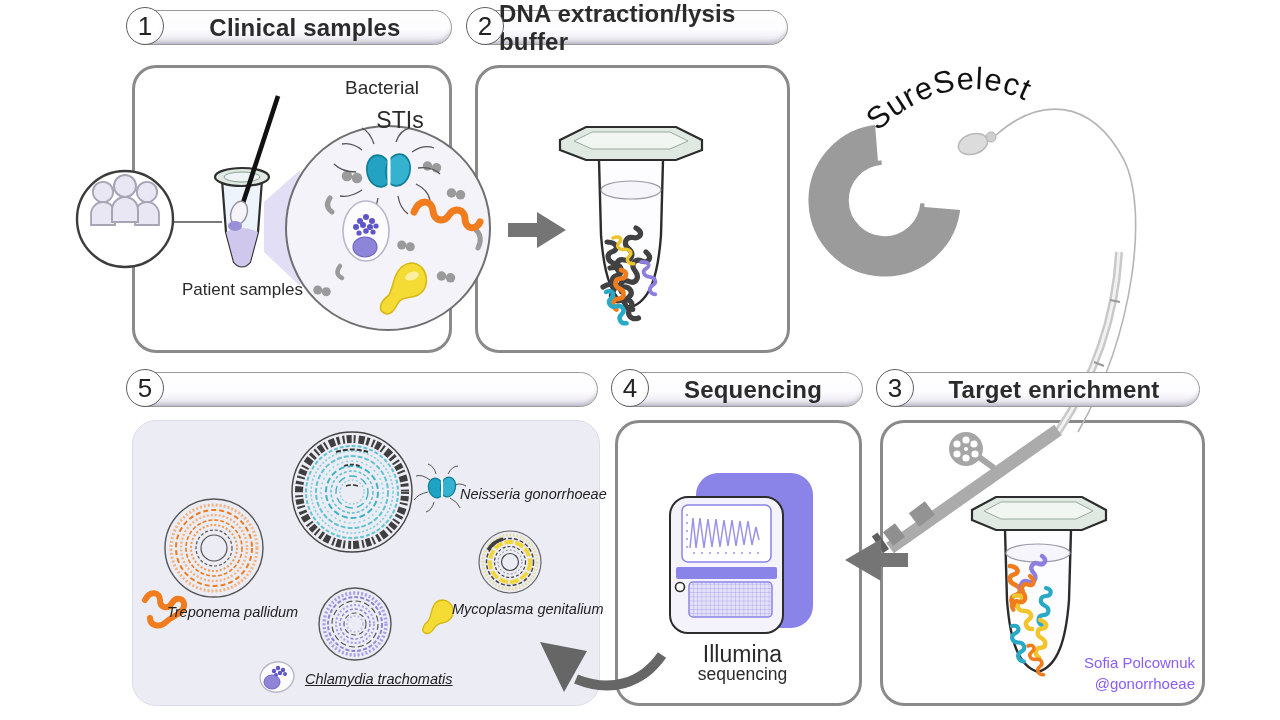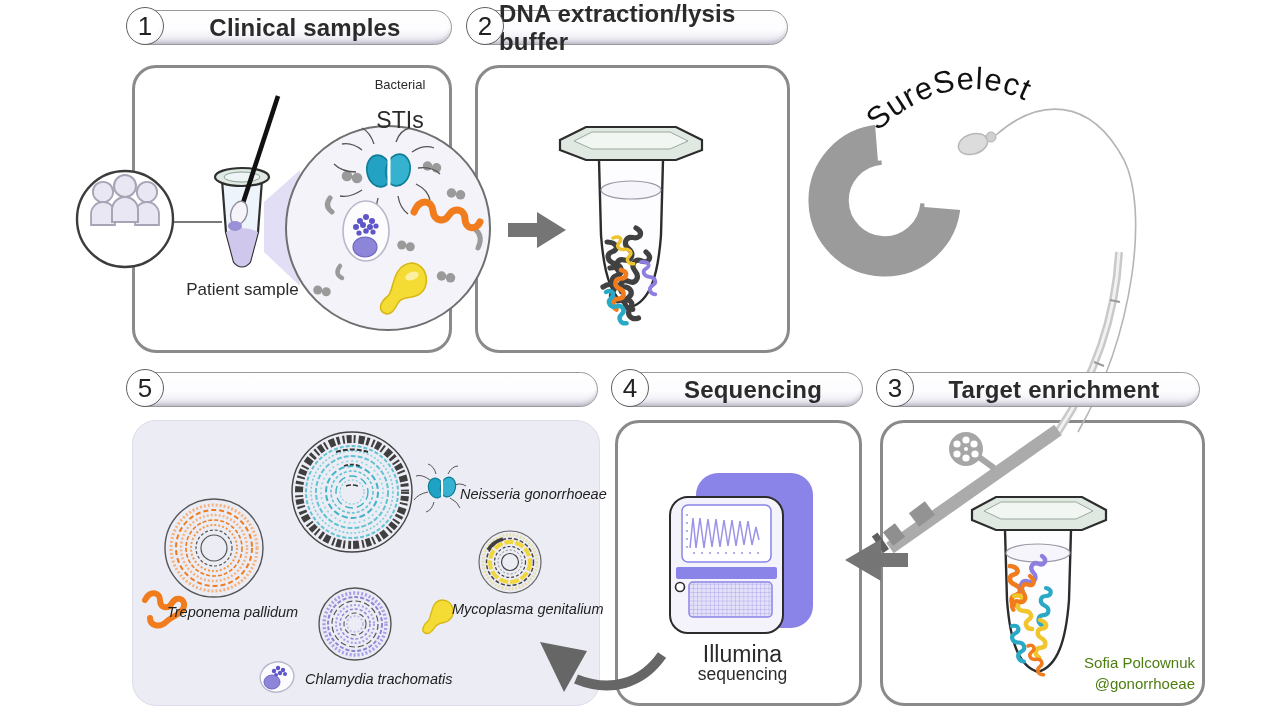--- a/index.html
+++ b/index.html
@@ -347,7 +347,7 @@
     <div class="lbl">Target enrichment</div>
   </div>
 
-  <div class="txt center" style="left:330px;top:77px;width:140px;font-size:13px;">Bacterial</div>
+  <div class="txt center" style="left:312px;top:77px;width:140px;font-size:19px;">Bacterial</div>
   <div class="txt center" style="left:330px;top:107px;width:140px;font-size:23px;">STIs</div>
   <div class="txt center" style="left:160px;top:280px;width:165px;font-size:17px;">Patient sample</div>
 

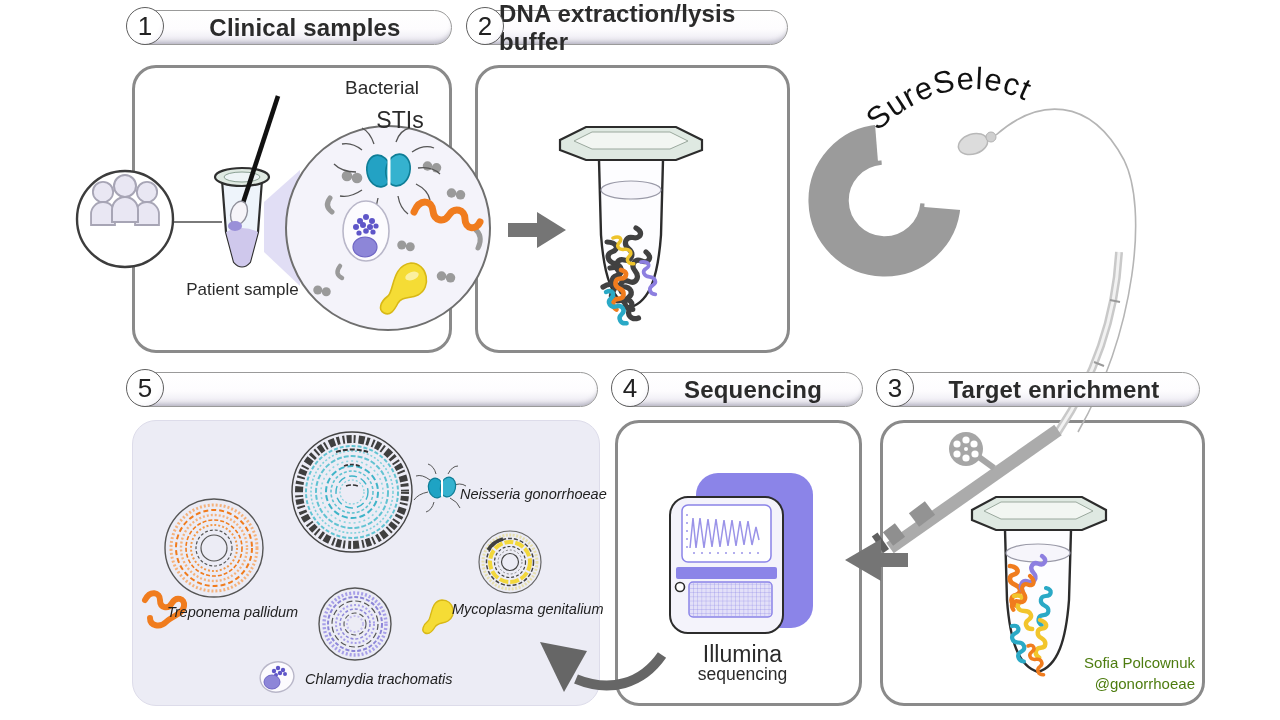--- a/index.html
+++ b/index.html
@@ -349,7 +349,7 @@
 
   <div class="txt center" style="left:312px;top:77px;width:140px;font-size:19px;">Bacterial</div>
   <div class="txt center" style="left:330px;top:107px;width:140px;font-size:23px;">STIs</div>
-  <div class="txt center" style="left:160px;top:280px;width:165px;font-size:17px;">Patient sample</div>
+  <div class="txt center" style="left:160px;top:280px;width:165px;font-size:17px;">Patient samples</div>
 
   <div class="txt species" style="left:460px;top:486px;">Neisseria gonorrhoeae</div>
   <div class="txt species" style="left:167px;top:604px;">Treponema pallidum</div>

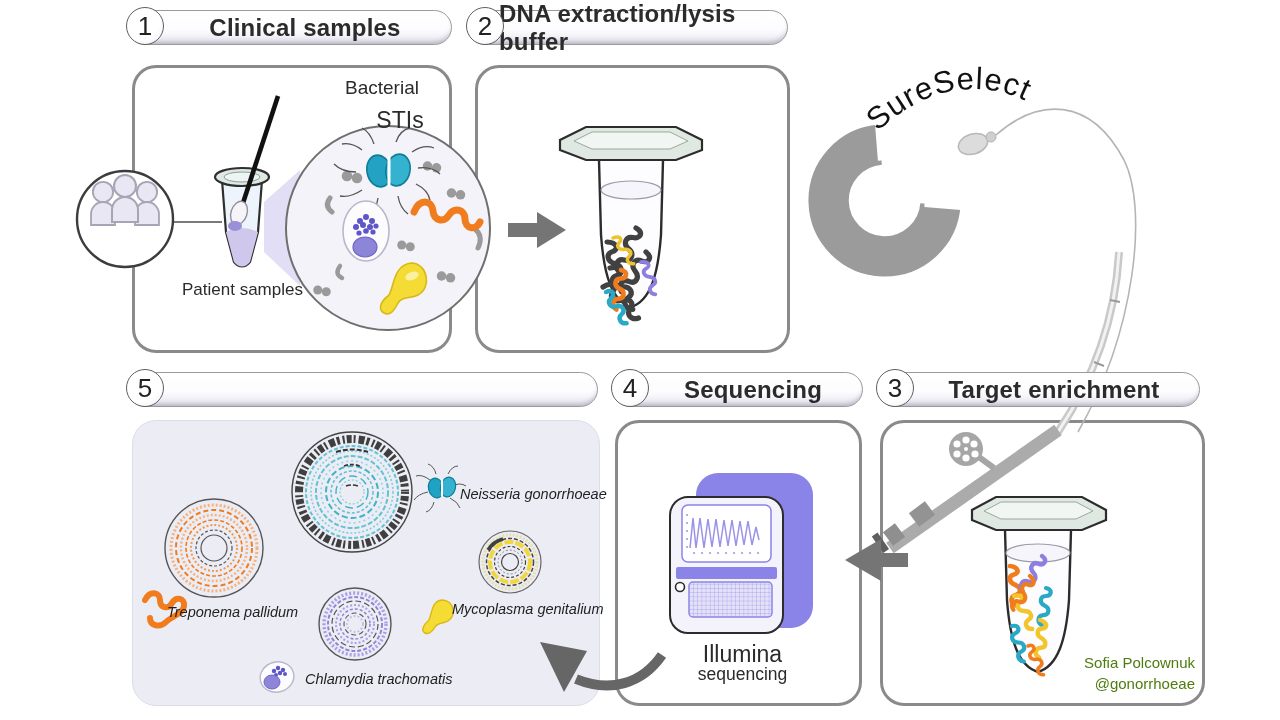--- a/index.html
+++ b/index.html
@@ -26,7 +26,7 @@
   .txt{position:absolute;z-index:6;}
   .center{text-align:center;}
   .species{font-style:italic;font-size:14.5px;white-space:nowrap;color:#1f1f1f;}
-  .credit{color:#4d7c0f;font-size:15px;text-align:right;line-height:20px;}
+  .credit{color:#8b5cf6;font-size:15px;text-align:right;line-height:20px;}
 </style>
 </head>
 <body>

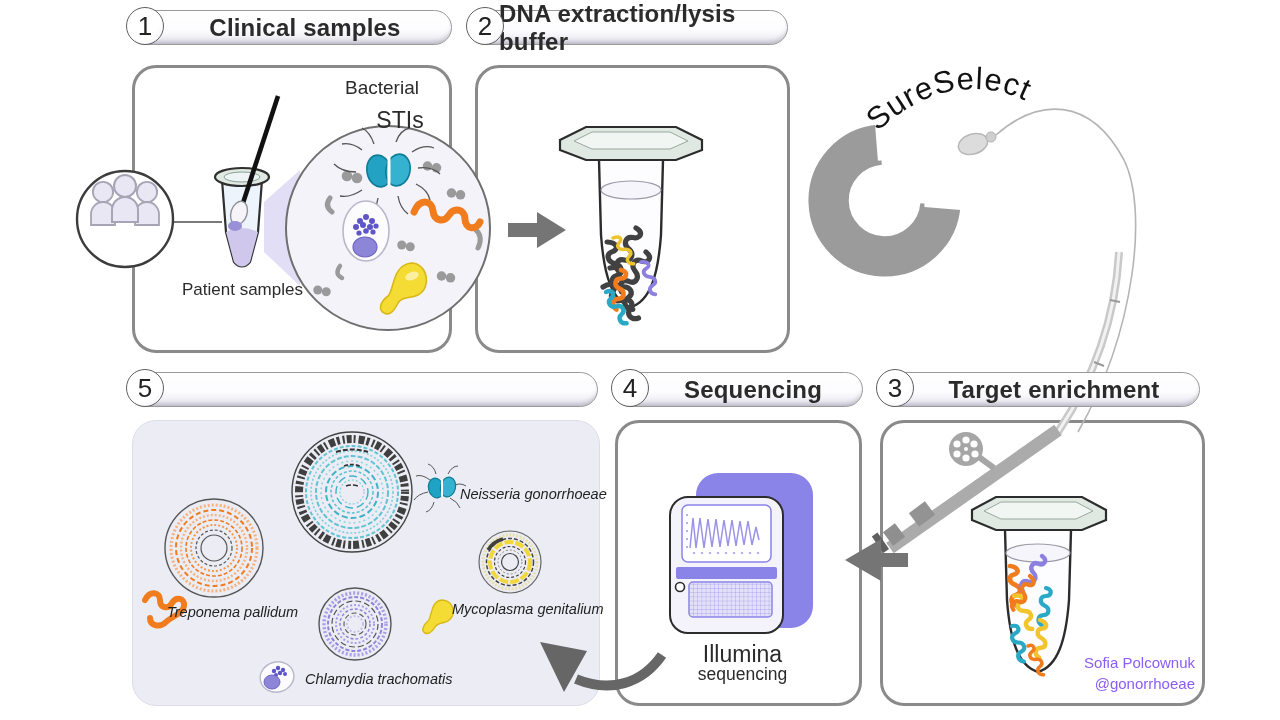--- a/index.html
+++ b/index.html
@@ -354,7 +354,7 @@
   <div class="txt species" style="left:460px;top:486px;">Neisseria gonorrhoeae</div>
   <div class="txt species" style="left:167px;top:604px;">Treponema pallidum</div>
   <div class="txt species" style="left:452px;top:601px;">Mycoplasma genitalium</div>
-  <div class="txt species" style="left:305px;top:671px;">Chlamydia trachomatis</div>
+  <div class="txt species" style="left:305px;top:671px;text-decoration:underline;">Chlamydia trachomatis</div>
 
   <div class="txt center" style="left:655px;top:641px;width:175px;font-size:23px;text-align:center;">Illumina</div>
   <div class="txt center" style="left:655px;top:664px;width:175px;font-size:17.5px;">sequencing</div>

